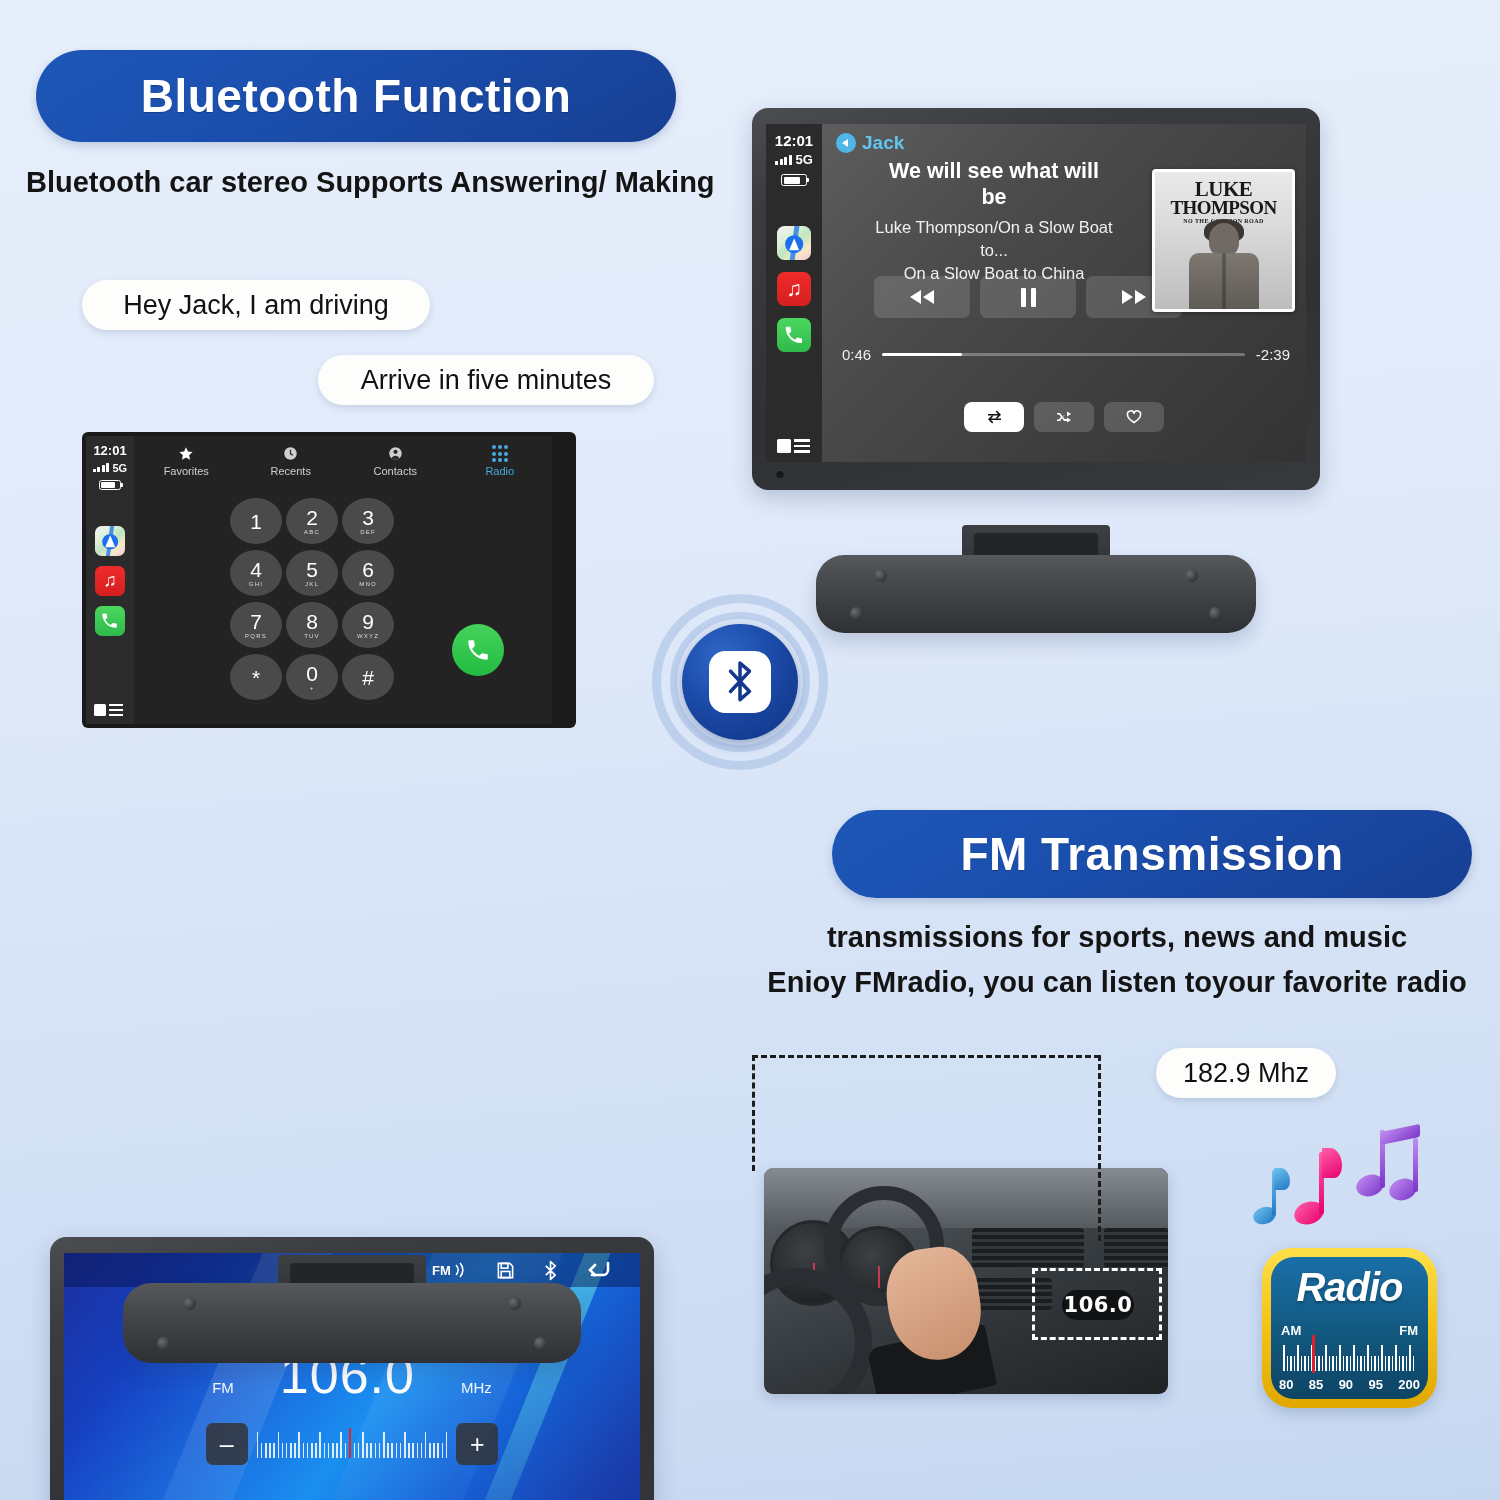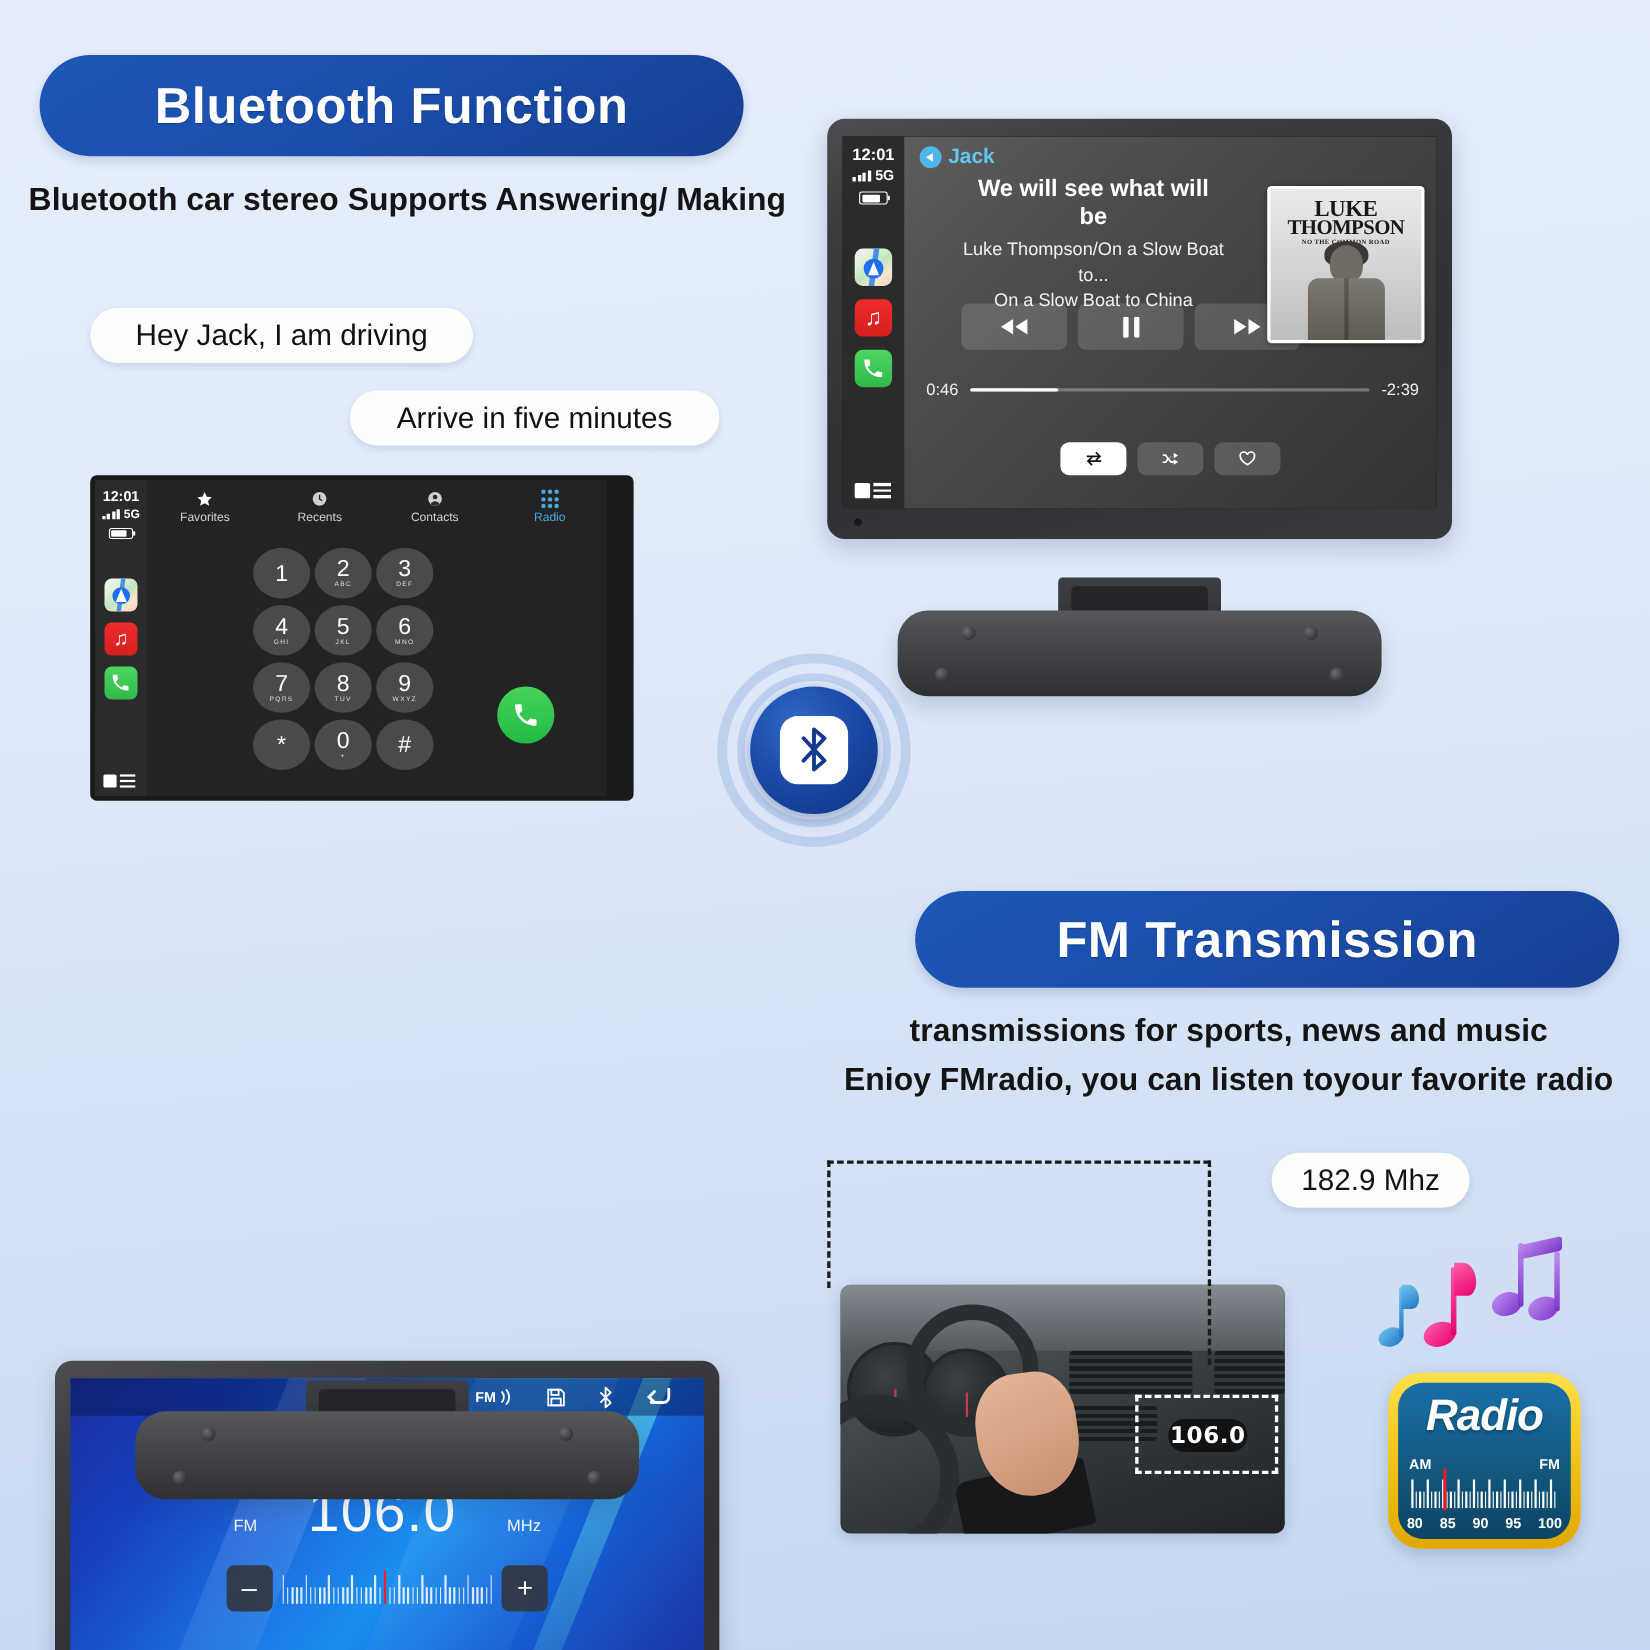--- a/index.html
+++ b/index.html
@@ -722,7 +722,7 @@
       <span>85</span>
       <span>90</span>
       <span>95</span>
-      <span>100</span>
+      <span>200</span>
     </div>
   </div>
 </div>

